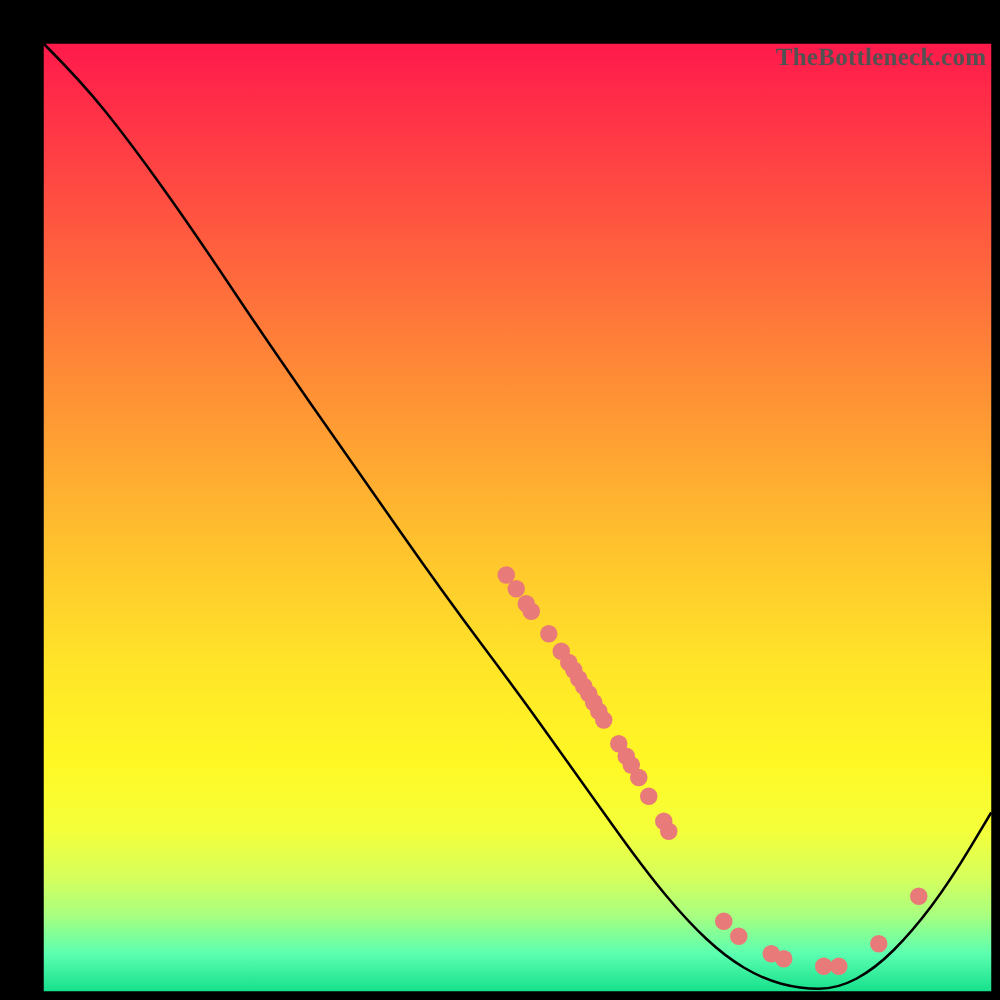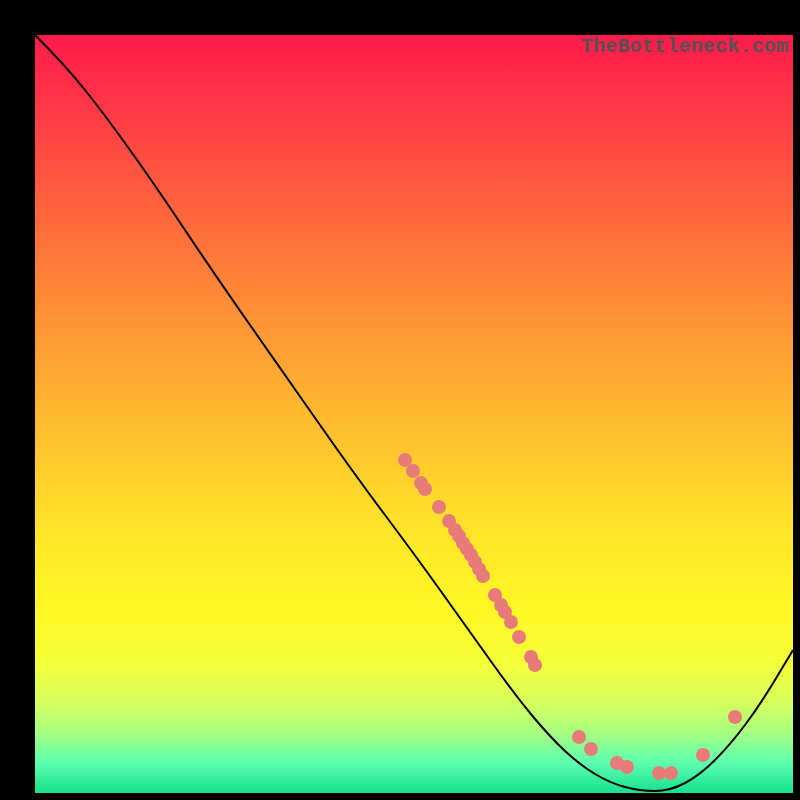--- a/index.html
+++ b/index.html
@@ -56,7 +56,7 @@
     font-weight: 600;
     color: #525252;
     letter-spacing: 0.2px;
-    font-family: Liberation Mono, monospace;
+    font-family: Liberation Serif, serif;
   }
   svg.curve {
     position: absolute;

